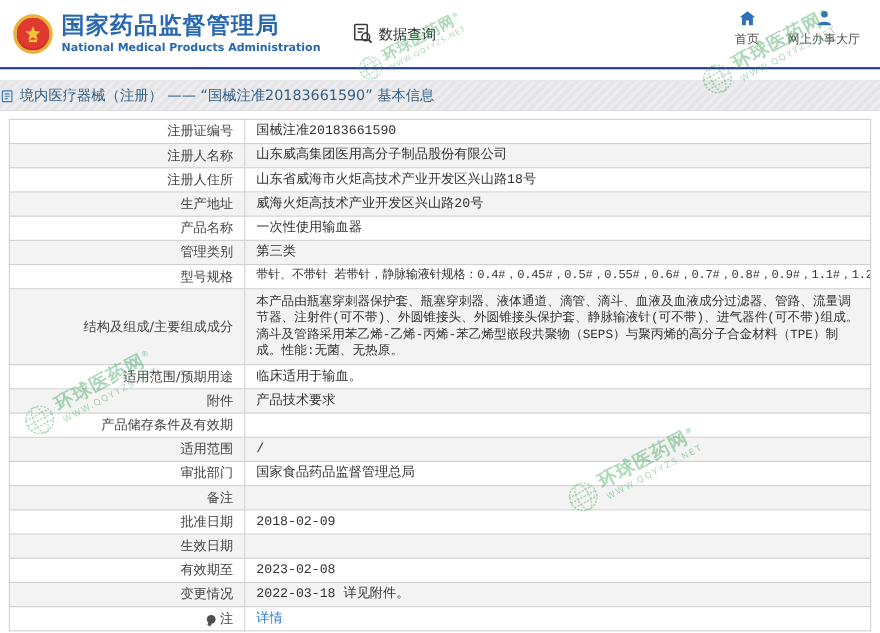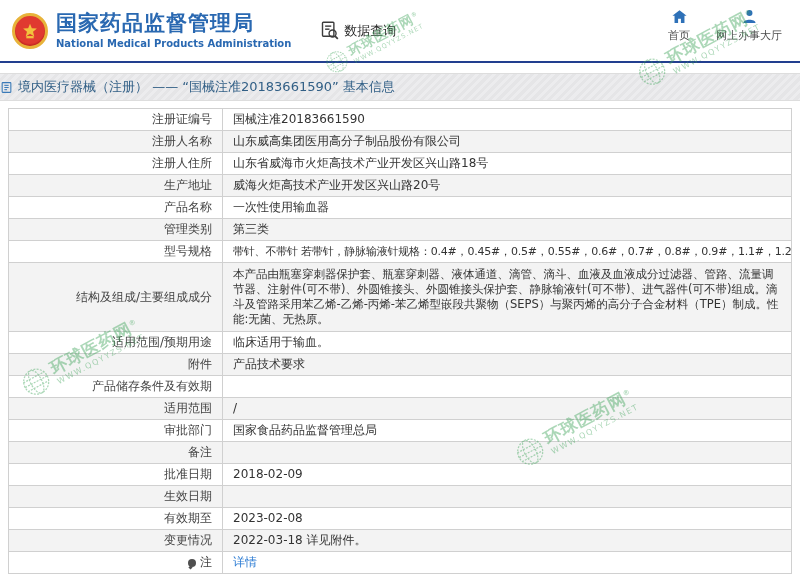--- a/index.html
+++ b/index.html
@@ -37,7 +37,7 @@
     padding:3px 10px; line-height:15px; }
   table.info tr:nth-child(even) td { background:#f3f3f3; }
   td.label { text-align:right; color:#444; padding-right:12px; }
-  td.value { color:#333; padding-left:12px; overflow:hidden; }
+  td.value { color:#333; padding-left:12px; overflow:hidden;font-family:Liberation Mono, monospace; }
   td.value.tight { white-space:nowrap; font-size:11px; letter-spacing:-0.2px; }
   td.value.multi { font-size:11.5px; line-height:15px; padding-top:4px; padding-bottom:4px; }
   a.detail-link { color:#2b7bd3; text-decoration:none; cursor:pointer; }

